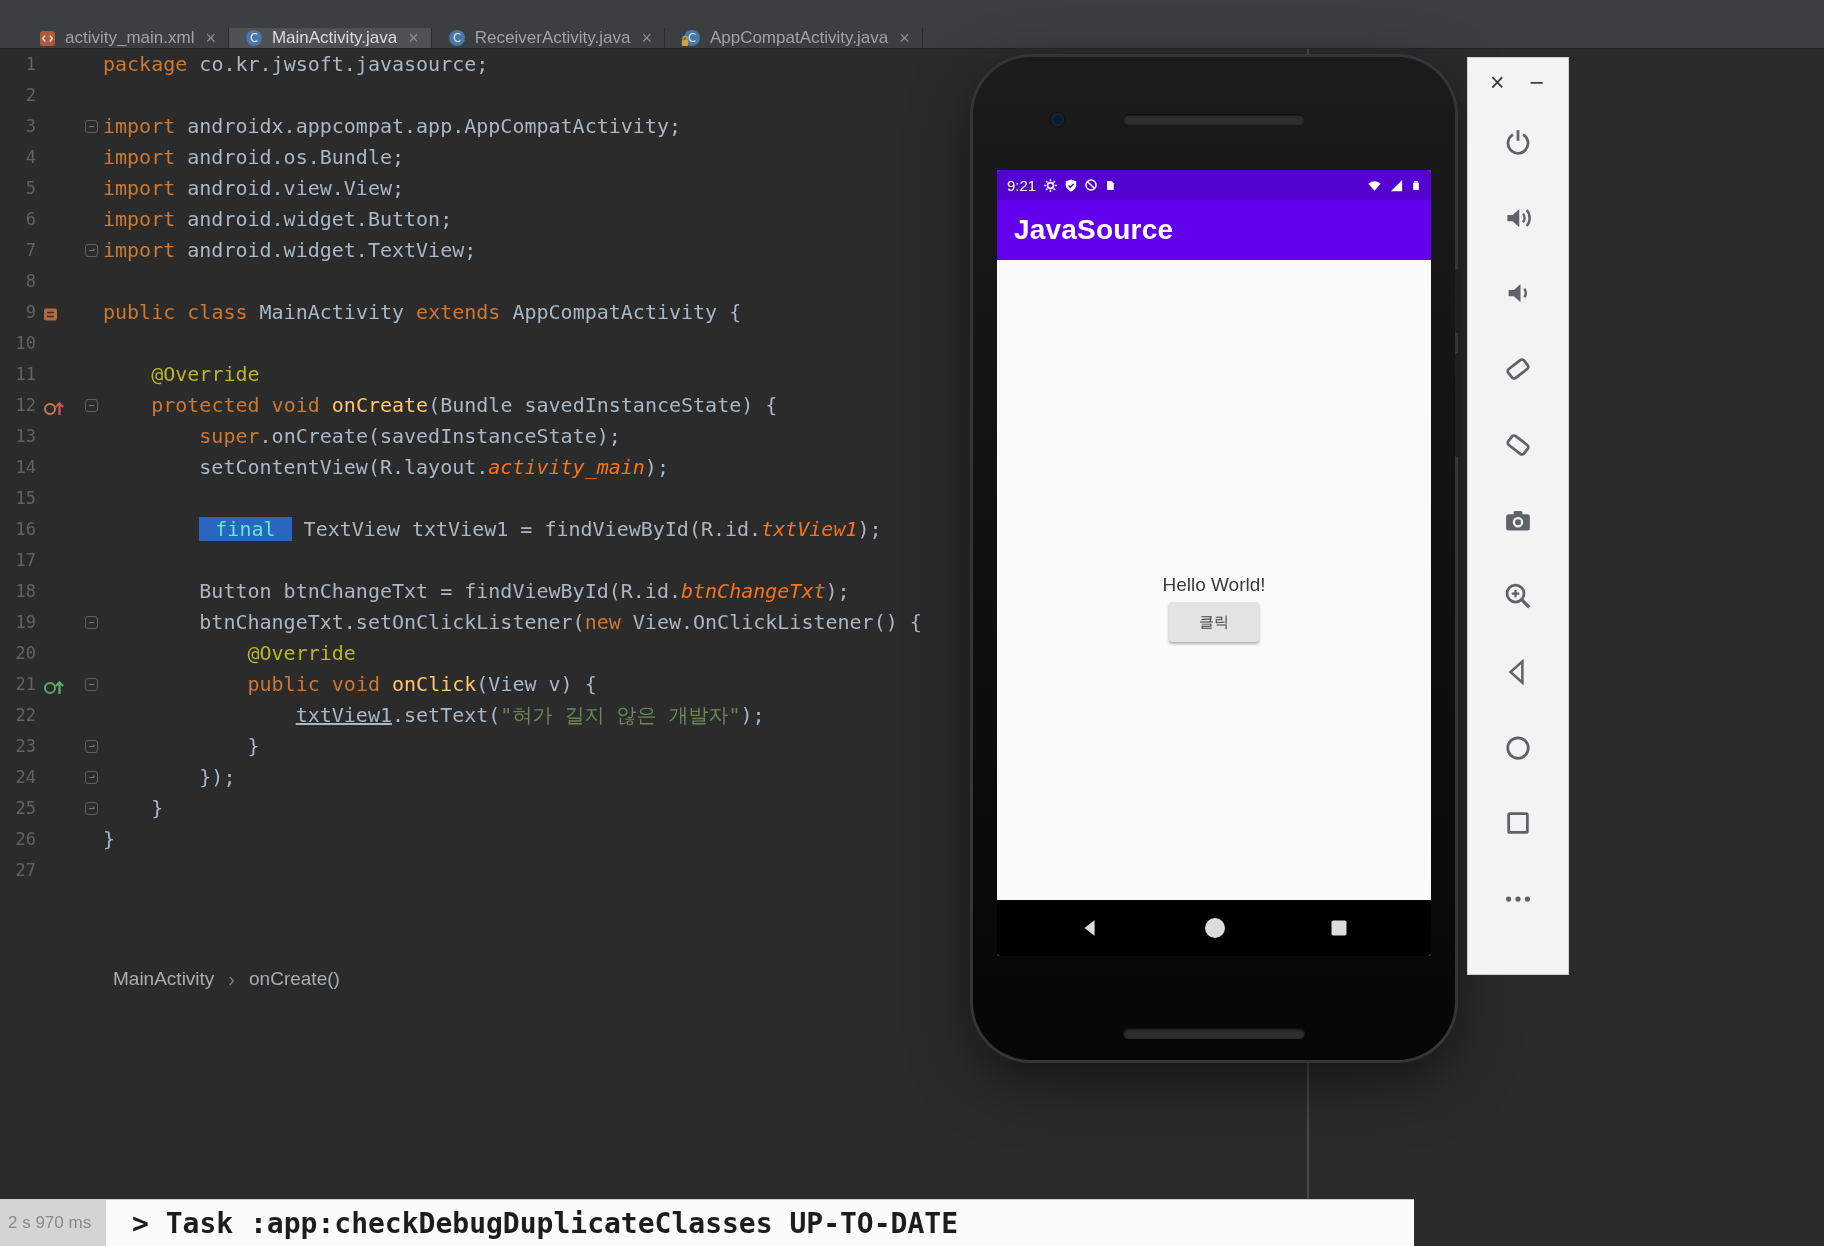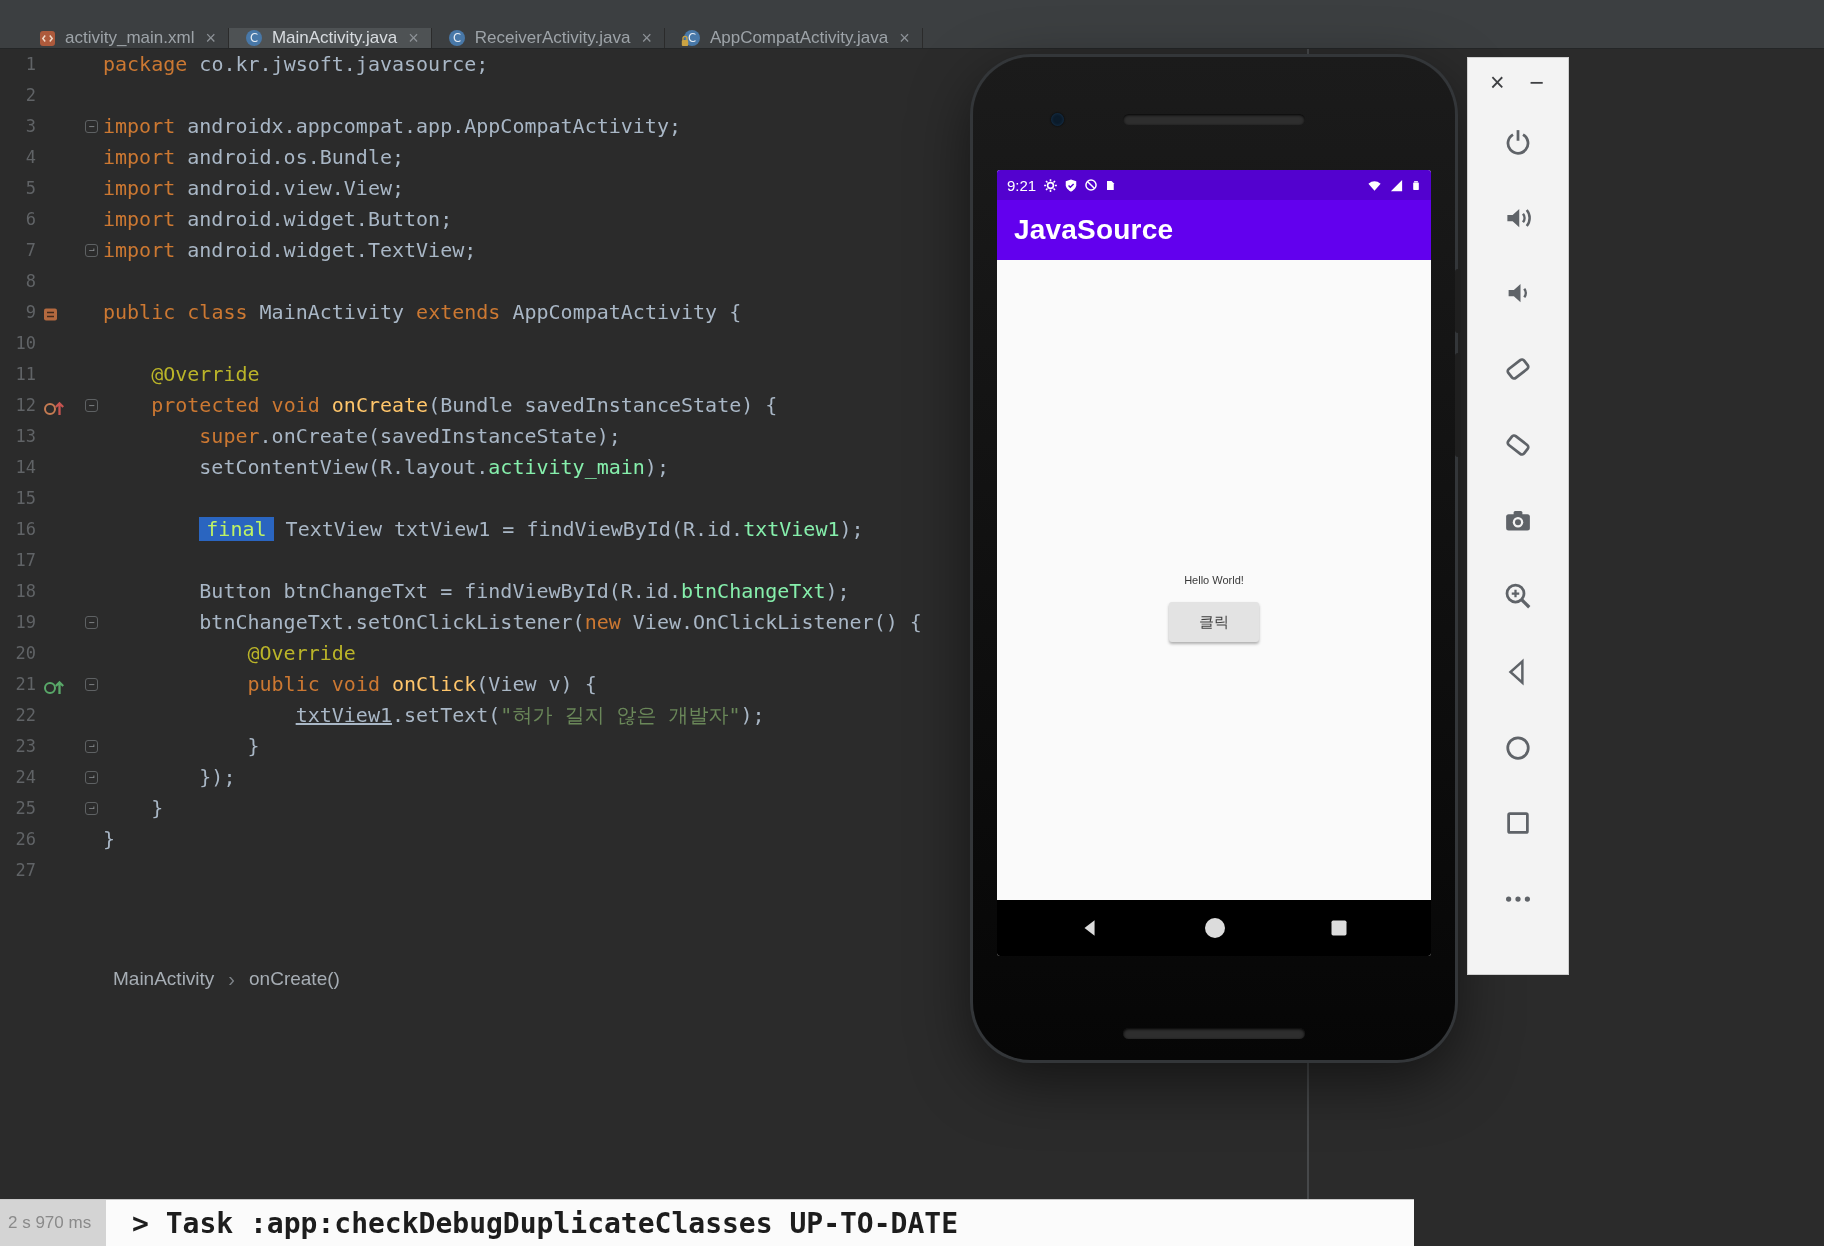--- a/index.html
+++ b/index.html
@@ -34,7 +34,7 @@
   .tk-a { color:#bbb529; }
   .tk-m { color:#ffc66b; }
   .tk-s { color:#6a8759; }
-  .tk-f { color:#86efac; }
+  .tk-f { color:#f97316; font-style:italic; }
   .tk-d { color:#a9b7c6; }
   .tk-u { color:#a9b7c6; text-decoration:underline; }
   .tk-sel { color:#bef264; background:#2a65c0; padding:0 7px; }

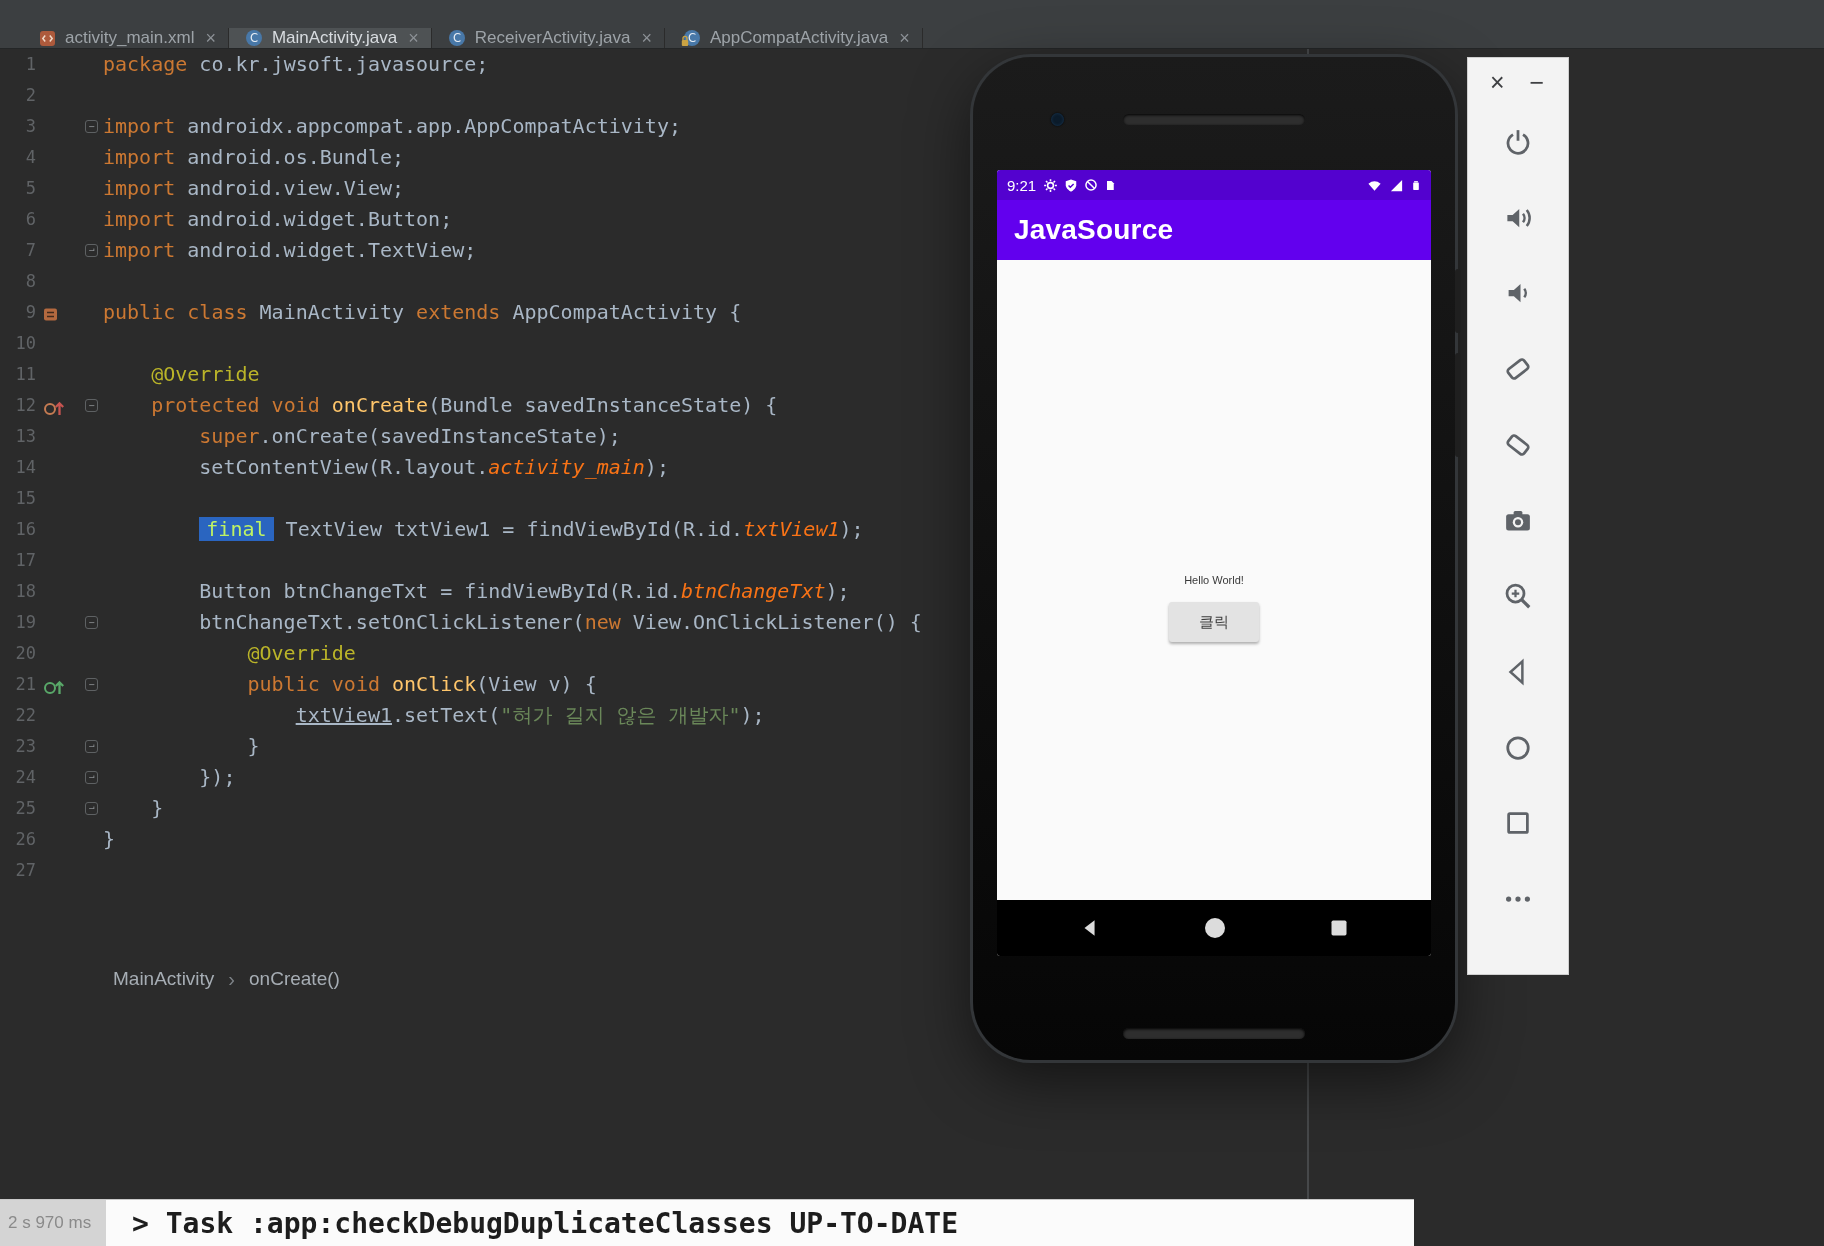--- a/index.html
+++ b/index.html
@@ -37,7 +37,7 @@
   .tk-f { color:#f97316; font-style:italic; }
   .tk-d { color:#a9b7c6; }
   .tk-u { color:#a9b7c6; text-decoration:underline; }
-  .tk-sel { color:#bef264; background:#2a65c0; padding:0 7px; }
+  .tk-sel { color:#5eead4; background:#2a65c0; padding:0 16px; }
 
   .vsep { position:absolute; left:1307px; top:49px; width:2px; height:1150px;
           background:#46484a; z-index:1; }

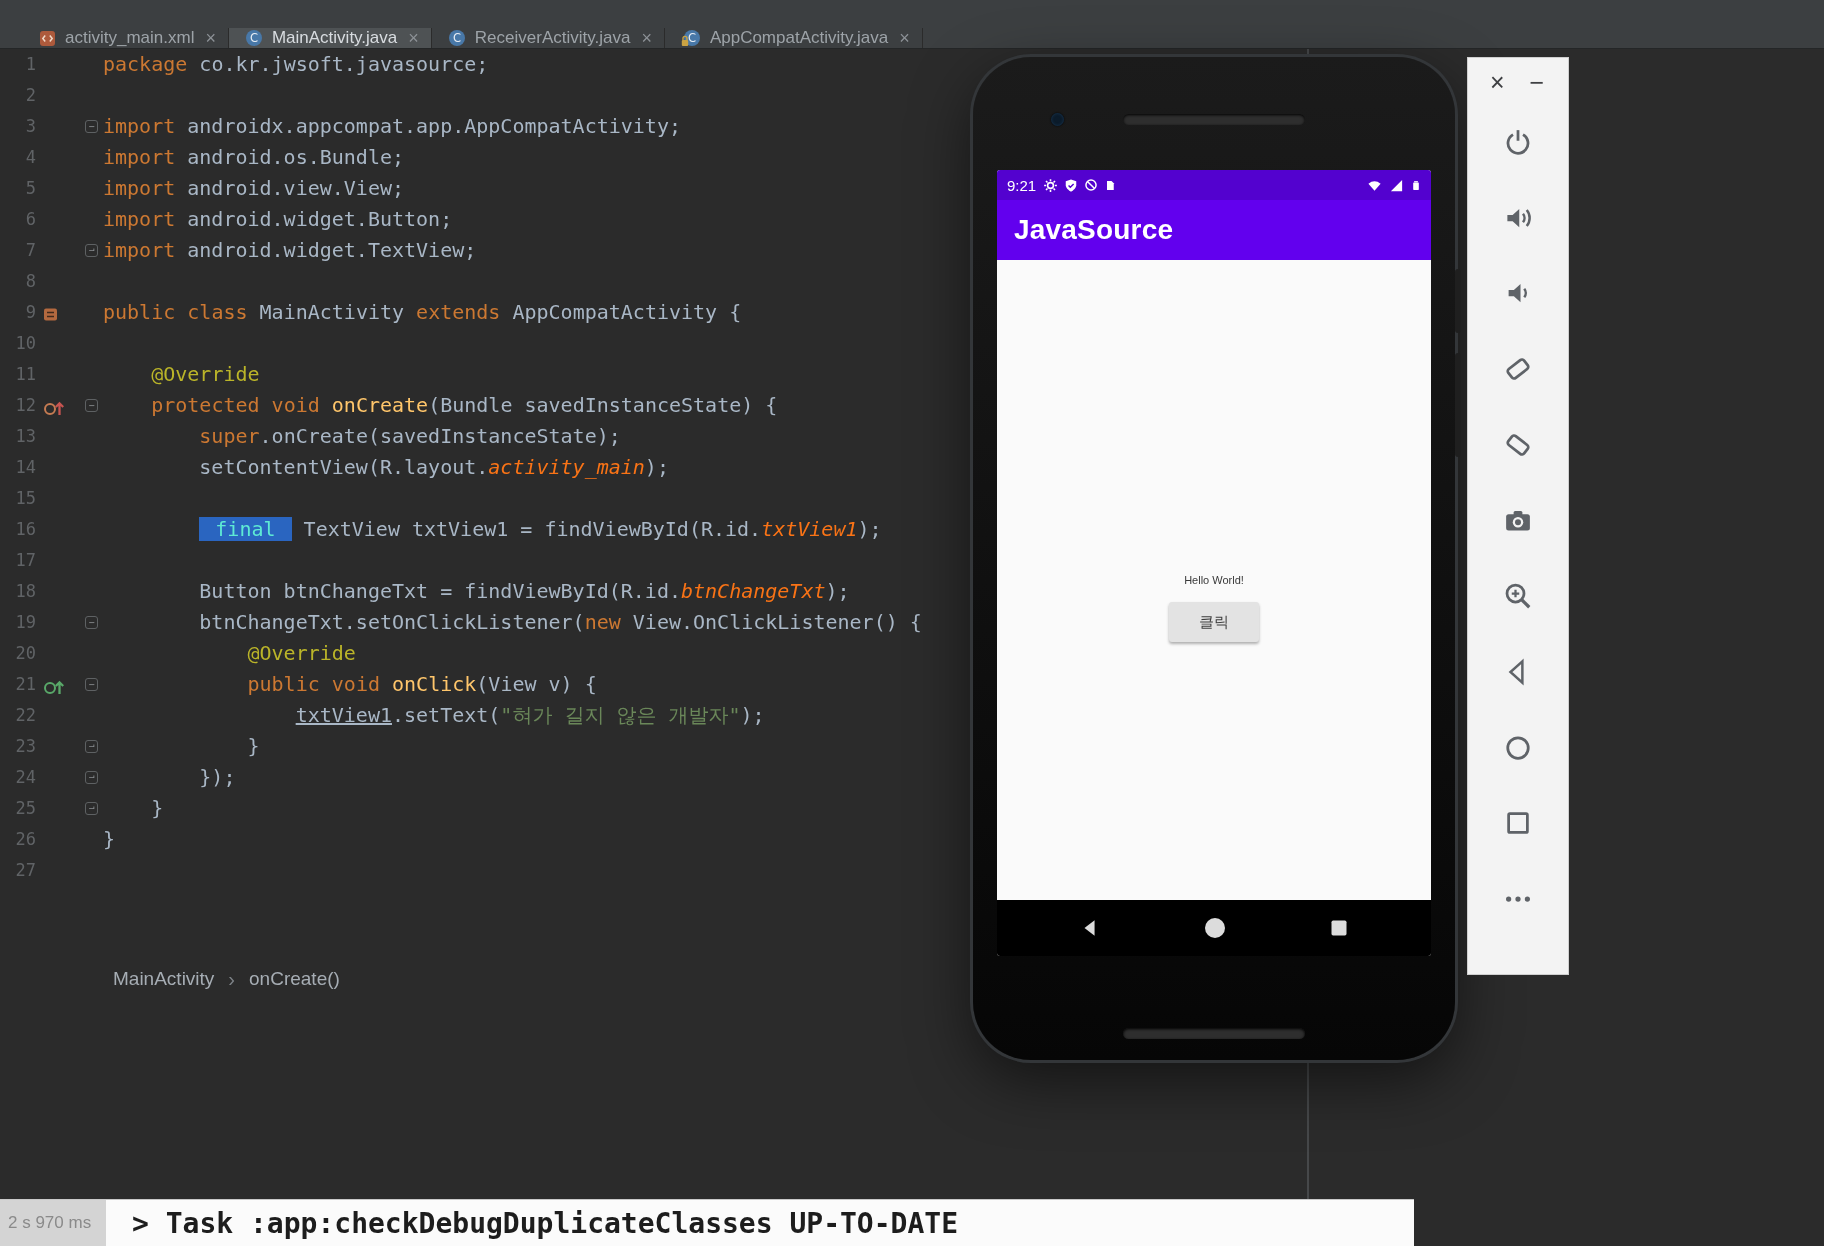--- a/index.html
+++ b/index.html
@@ -79,7 +79,7 @@
   .appbar .apptitle { color:#fff; font-size:28px; font-weight:bold; letter-spacing:.2px; }
   .appcontent { position:relative; height:640px; background:#fafafa; }
   .hello { position:absolute; top:314px; width:100%; text-align:center;
-           color:#3a3a3a; font-size:11px; }
+           color:#3a3a3a; font-size:19px; }
   .clickbtn { position:absolute; top:342px; left:50%; transform:translateX(-50%);
               width:90px; height:40px; background:#e3e3e3; border:none; border-radius:3px;
               box-shadow:0 2px 3px rgba(0,0,0,.3); font-size:15px; color:#3c3c3c;

